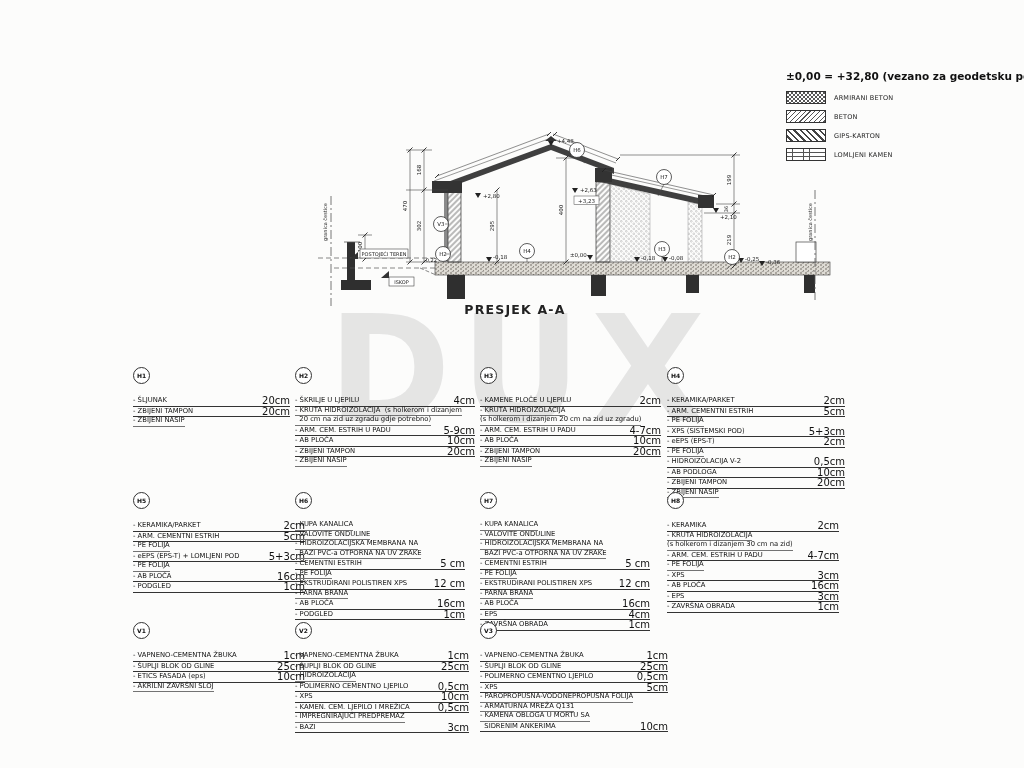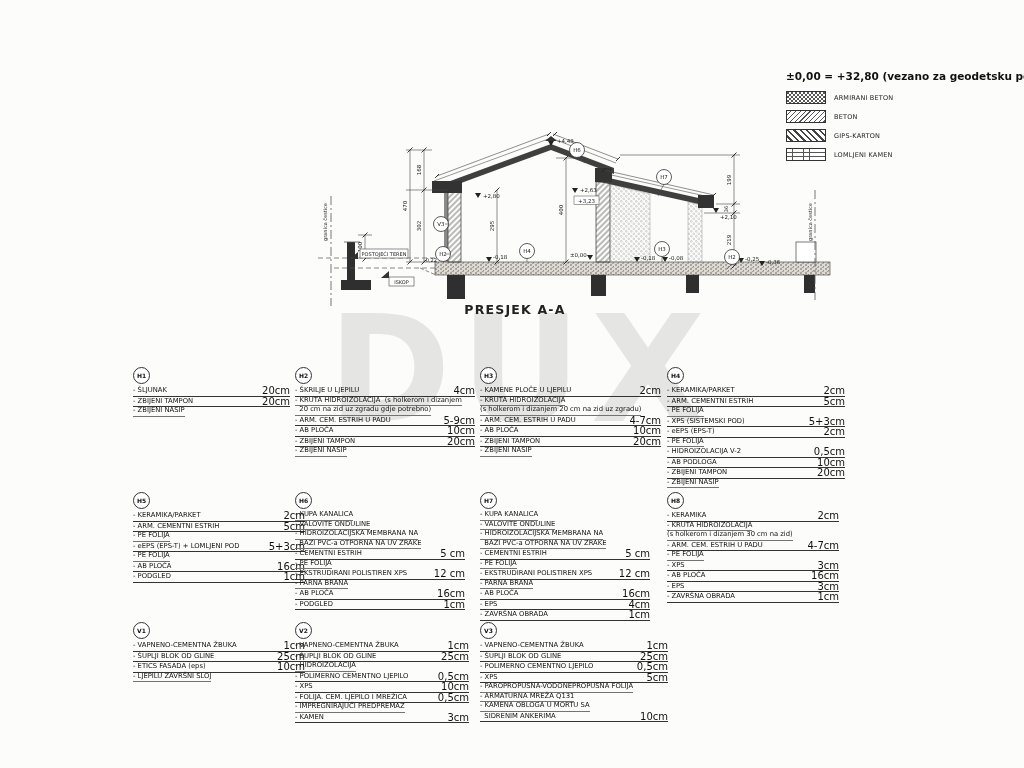--- a/index.html
+++ b/index.html
@@ -35,7 +35,7 @@
   .spec{position:absolute;}
   .badge{width:15px;height:15px;border:1px solid #333;border-radius:50%;font-size:6px;font-weight:700;
          display:flex;align-items:center;justify-content:center;background:#fff;color:#111;}
-  .spec-body{margin-top:2px;}
+  .spec-body{margin-top:12px;}
   .spec-row{display:flex;justify-content:space-between;align-items:flex-end;height:9.5px;
             line-height:9.3px;font-size:6.8px;white-space:pre;color:#111;}
   .spec-row.ruled{border-bottom:1px solid #333;}

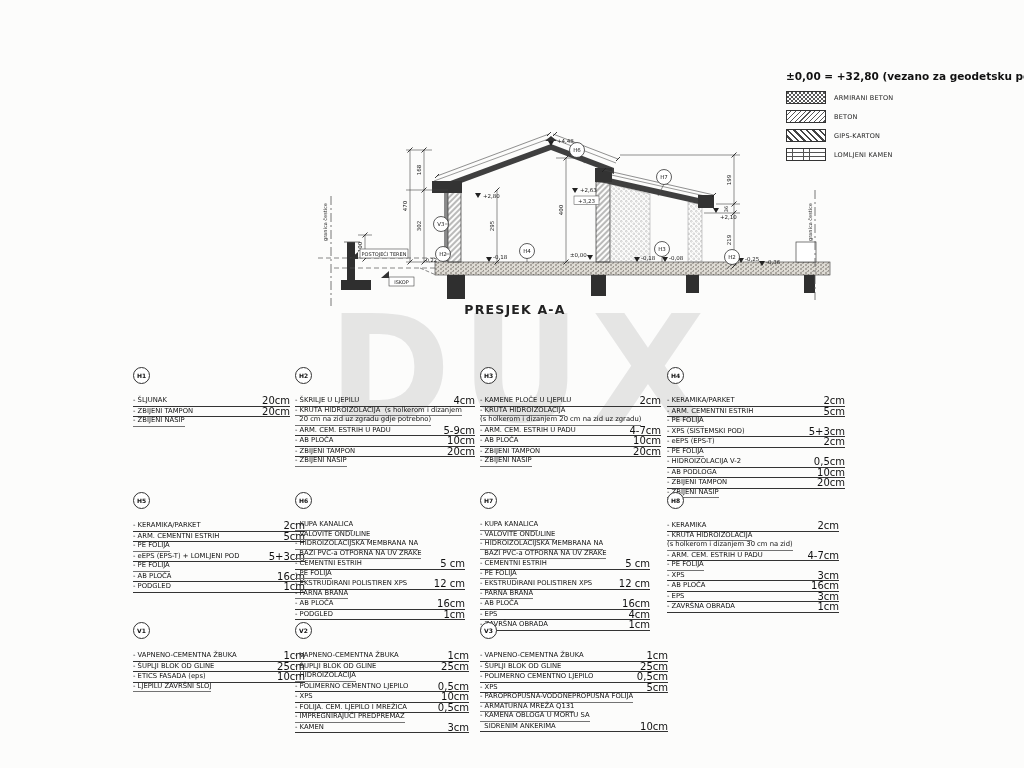--- a/index.html
+++ b/index.html
@@ -368,7 +368,7 @@
           <div class="spec-row ruled"><span class="lab">- VAPNENO-CEMENTNA ŽBUKA</span><span class="val">1cm</span></div>
           <div class="spec-row ruled"><span class="lab">- ŠUPLJI BLOK OD GLINE</span><span class="val">25cm</span></div>
           <div class="spec-row ruled"><span class="lab">- ETICS FASADA (eps)</span><span class="val">10cm</span></div>
-          <div class="spec-row"><span class="lab ul">- LJEPILU ZAVRŠNI SLOJ</span></div>
+          <div class="spec-row"><span class="lab ul">- AKRILNI ZAVRŠNI SLOJ</span></div>
         </div>
       </div>
       <div class="spec" style="left: 295px; top: 622px; width: 174px;">

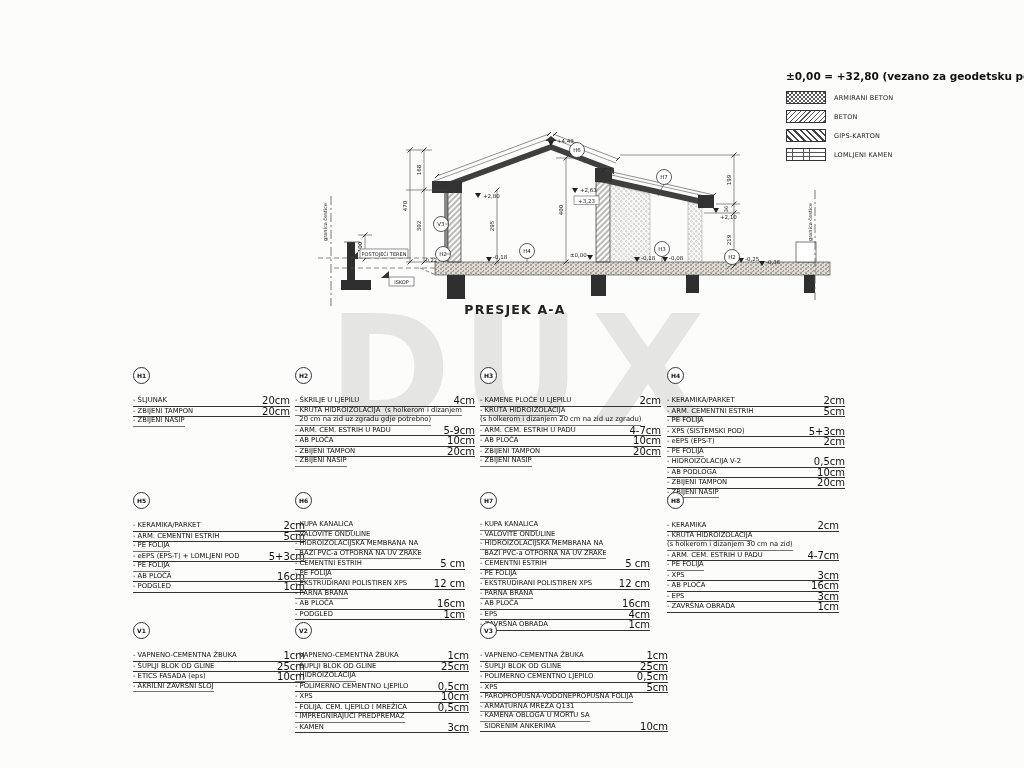--- a/index.html
+++ b/index.html
@@ -379,7 +379,7 @@
           <div class="spec-row"><span class="lab ul">- HIDROIZOLACIJA</span></div>
           <div class="spec-row ruled"><span class="lab">- POLIMERNO CEMENTNO LJEPILO</span><span class="val">0,5cm</span></div>
           <div class="spec-row ruled"><span class="lab">- XPS</span><span class="val">10cm</span></div>
-          <div class="spec-row ruled"><span class="lab">- FOLIJA. CEM. LJEPILO I MREŽICA</span><span class="val">0,5cm</span></div>
+          <div class="spec-row ruled"><span class="lab">- KAMEN. CEM. LJEPILO I MREŽICA</span><span class="val">0,5cm</span></div>
           <div class="spec-row"><span class="lab ul">- IMPREGNIRAJUĆI PREDPREMAZ</span></div>
           <div class="spec-row ruled"><span class="lab">- KAMEN</span><span class="val">3cm</span></div>
         </div>

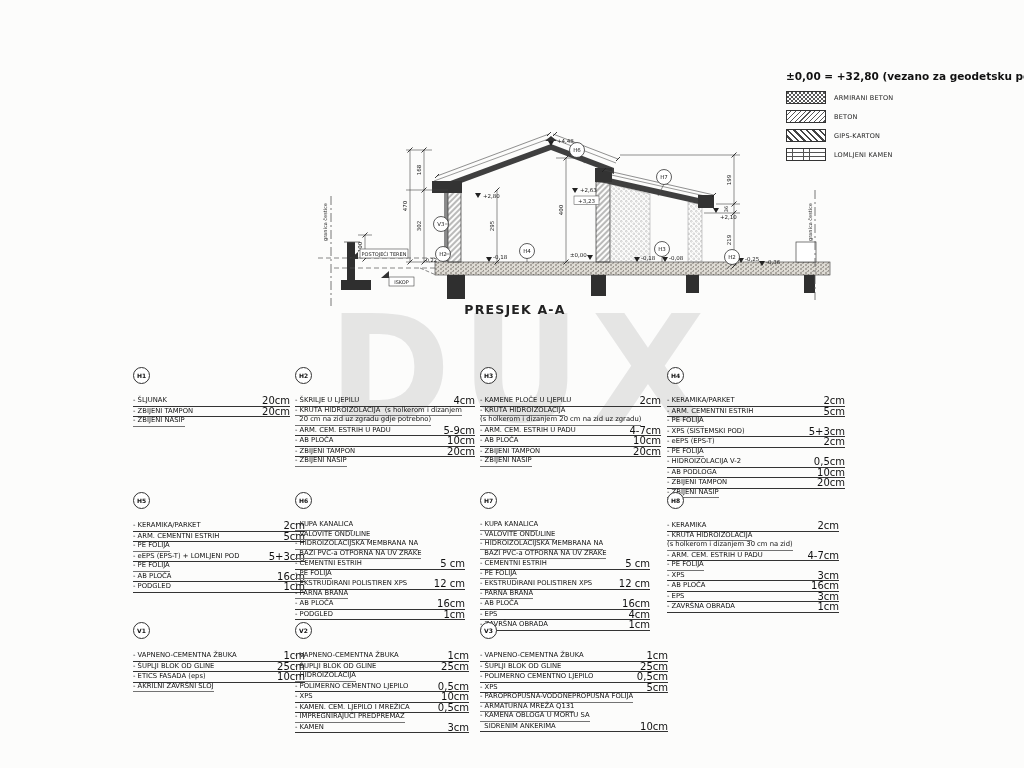--- a/index.html
+++ b/index.html
@@ -381,7 +381,7 @@
           <div class="spec-row ruled"><span class="lab">- XPS</span><span class="val">10cm</span></div>
           <div class="spec-row ruled"><span class="lab">- KAMEN. CEM. LJEPILO I MREŽICA</span><span class="val">0,5cm</span></div>
           <div class="spec-row"><span class="lab ul">- IMPREGNIRAJUĆI PREDPREMAZ</span></div>
-          <div class="spec-row ruled"><span class="lab">- KAMEN</span><span class="val">3cm</span></div>
+          <div class="spec-row ruled"><span class="lab">- BAZI</span><span class="val">3cm</span></div>
         </div>
       </div>
       <div class="spec" style="left: 480px; top: 622px; width: 188px;">

